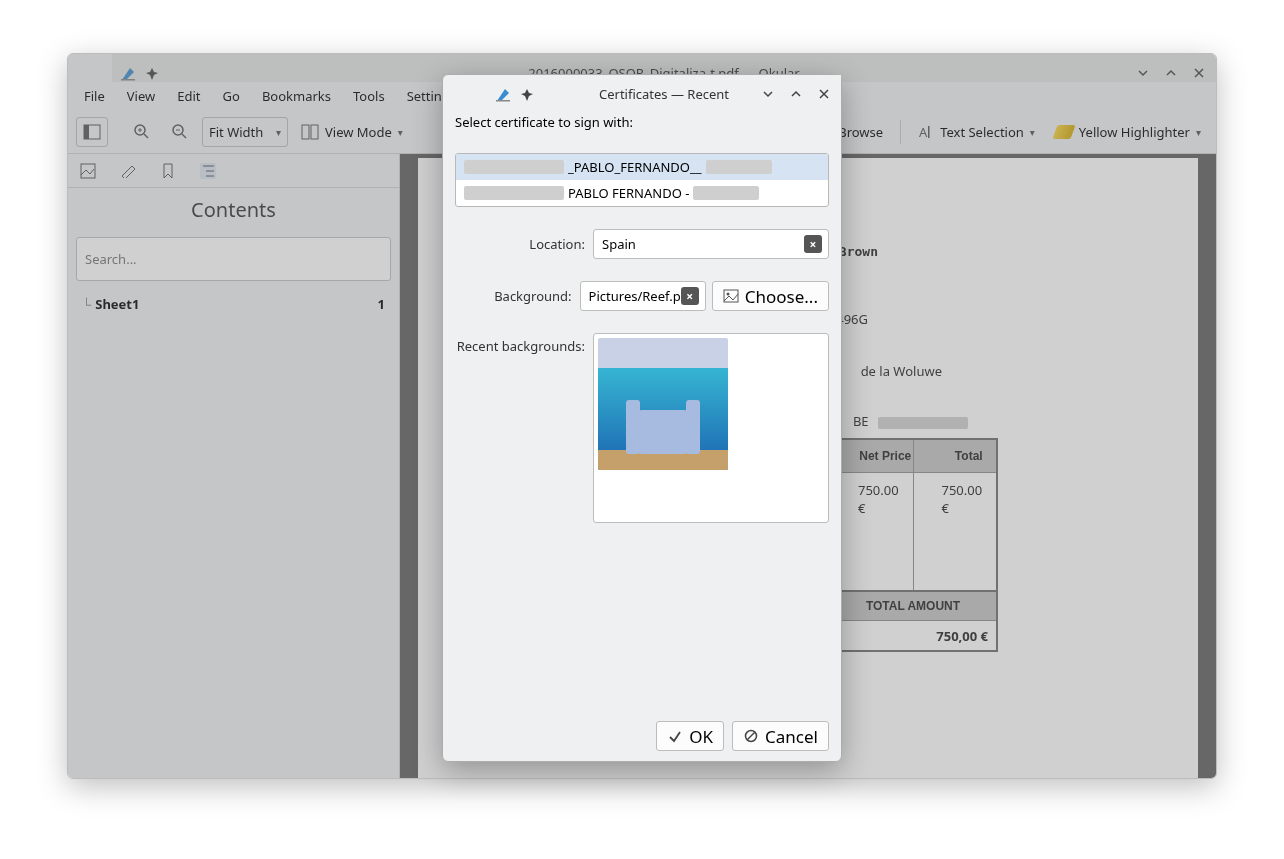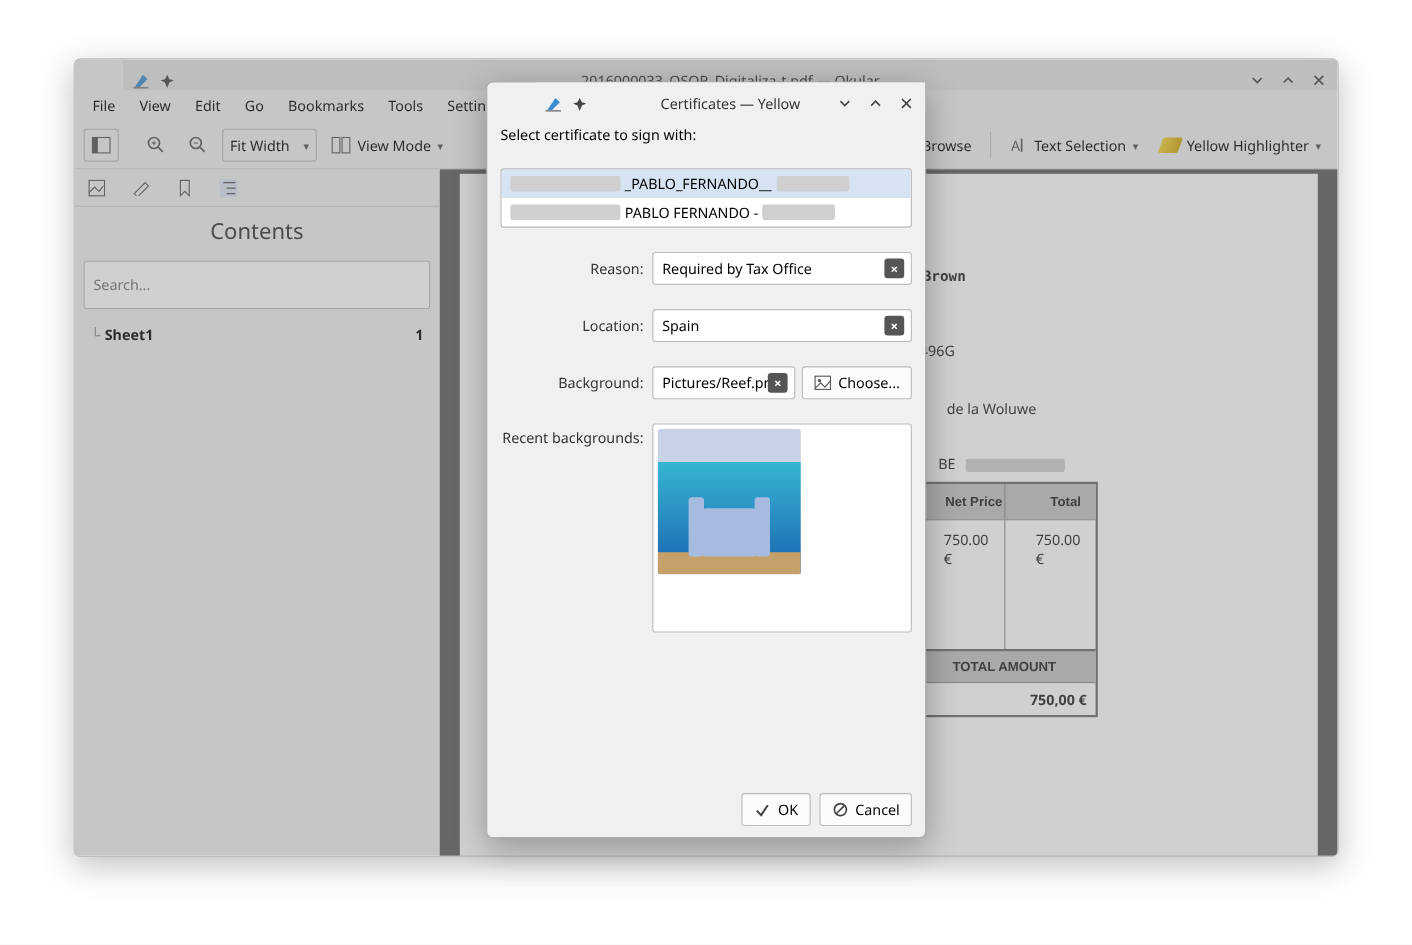--- a/index.html
+++ b/index.html
@@ -267,7 +267,7 @@
           </svg>
       </span>
     </div>
-    <div class="title">Certificates — Yellow</div>
+    <div class="title">Certificates — Recent</div>
     <div class="winbtns">
       <div class="winbtn">
           <svg width="12" height="12">

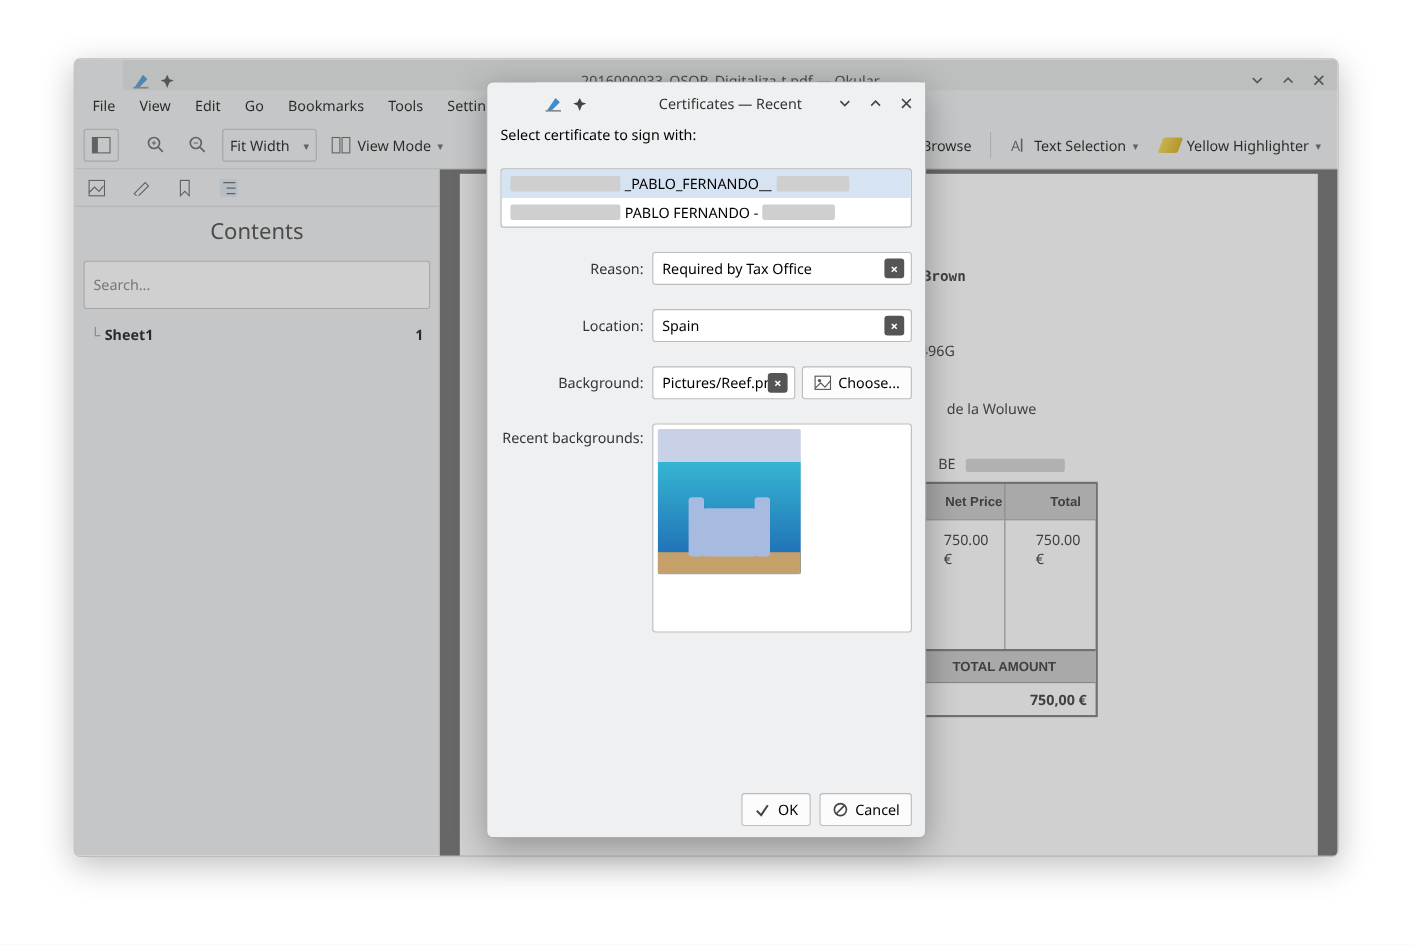--- a/index.html
+++ b/index.html
@@ -303,15 +303,6 @@
       </div>
     </div>
 
-    <div class="formrow">
-      <div class="lbl">Reason:</div>
-      <div class="field">
-        <div class="textin">
-          <span>Required by Tax Office</span>
-          <div class="clearbtn"></div>
-        </div>
-      </div>
-    </div>
 
     <div class="formrow">
       <div class="lbl">Location:</div>

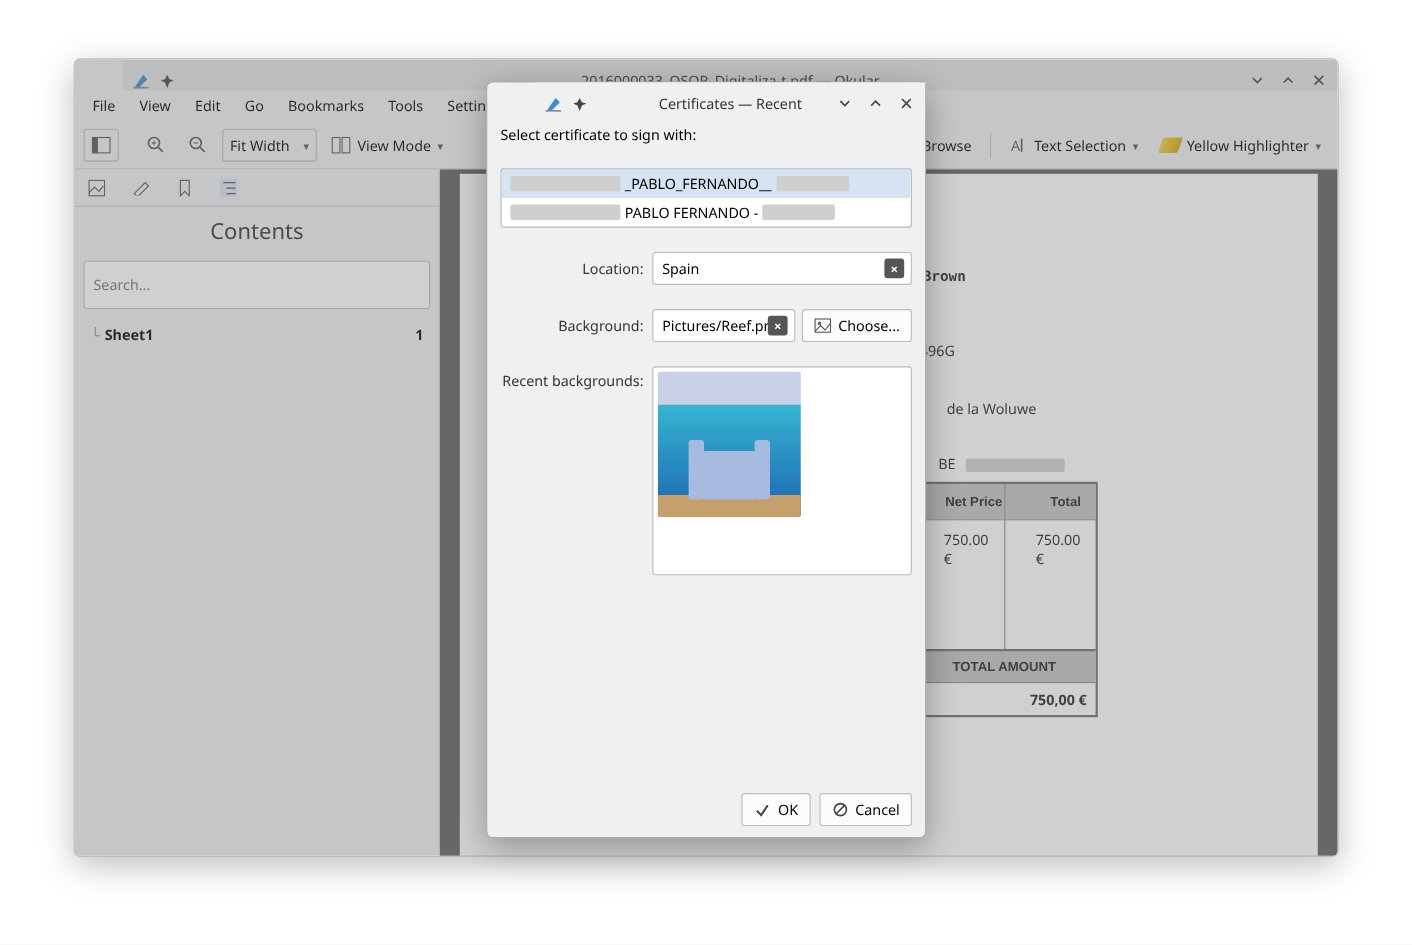--- a/index.html
+++ b/index.html
@@ -61,7 +61,7 @@
   .textin { flex:1; height:30px; border:1px solid #bcbcbc; border-radius:3px; background:#fff; display:flex; align-items:center; padding:0 8px; font-size:13px; position:relative;}
   .clearbtn { position:absolute; right:6px; top:5px; width:18px; height:18px; background:#555; border-radius:3px; display:flex; align-items:center; justify-content:center;}
   .clearbtn::before { content:"×"; color:#fff; font-size:12px; font-weight:bold;}
-  .btn { height:30px; border:1px solid #bcbcbc; border-radius:3px; background:#fcfcfc; display:flex; align-items:center; padding:0 10px; gap:6px; font-size:13px;}
+  .btn { height:30px; border:1px solid #bcbcbc; border-radius:3px; background:#fcfcfc; display:flex; align-items:center; padding:0 10px; gap:6px; font-size:17px;}
   .recents { border:1px solid #bcbcbc; background:#fff; border-radius:3px; padding:4px; flex:1; min-height:190px;}
   .thumb { width:130px; height:132px; background:#c9d1e6; border-radius:2px; position:relative; overflow:hidden;}
   .thumb .sea { position:absolute; top:30px; left:0; right:0; bottom:0; background:linear-gradient(#36b5d2,#1b64b0);}

